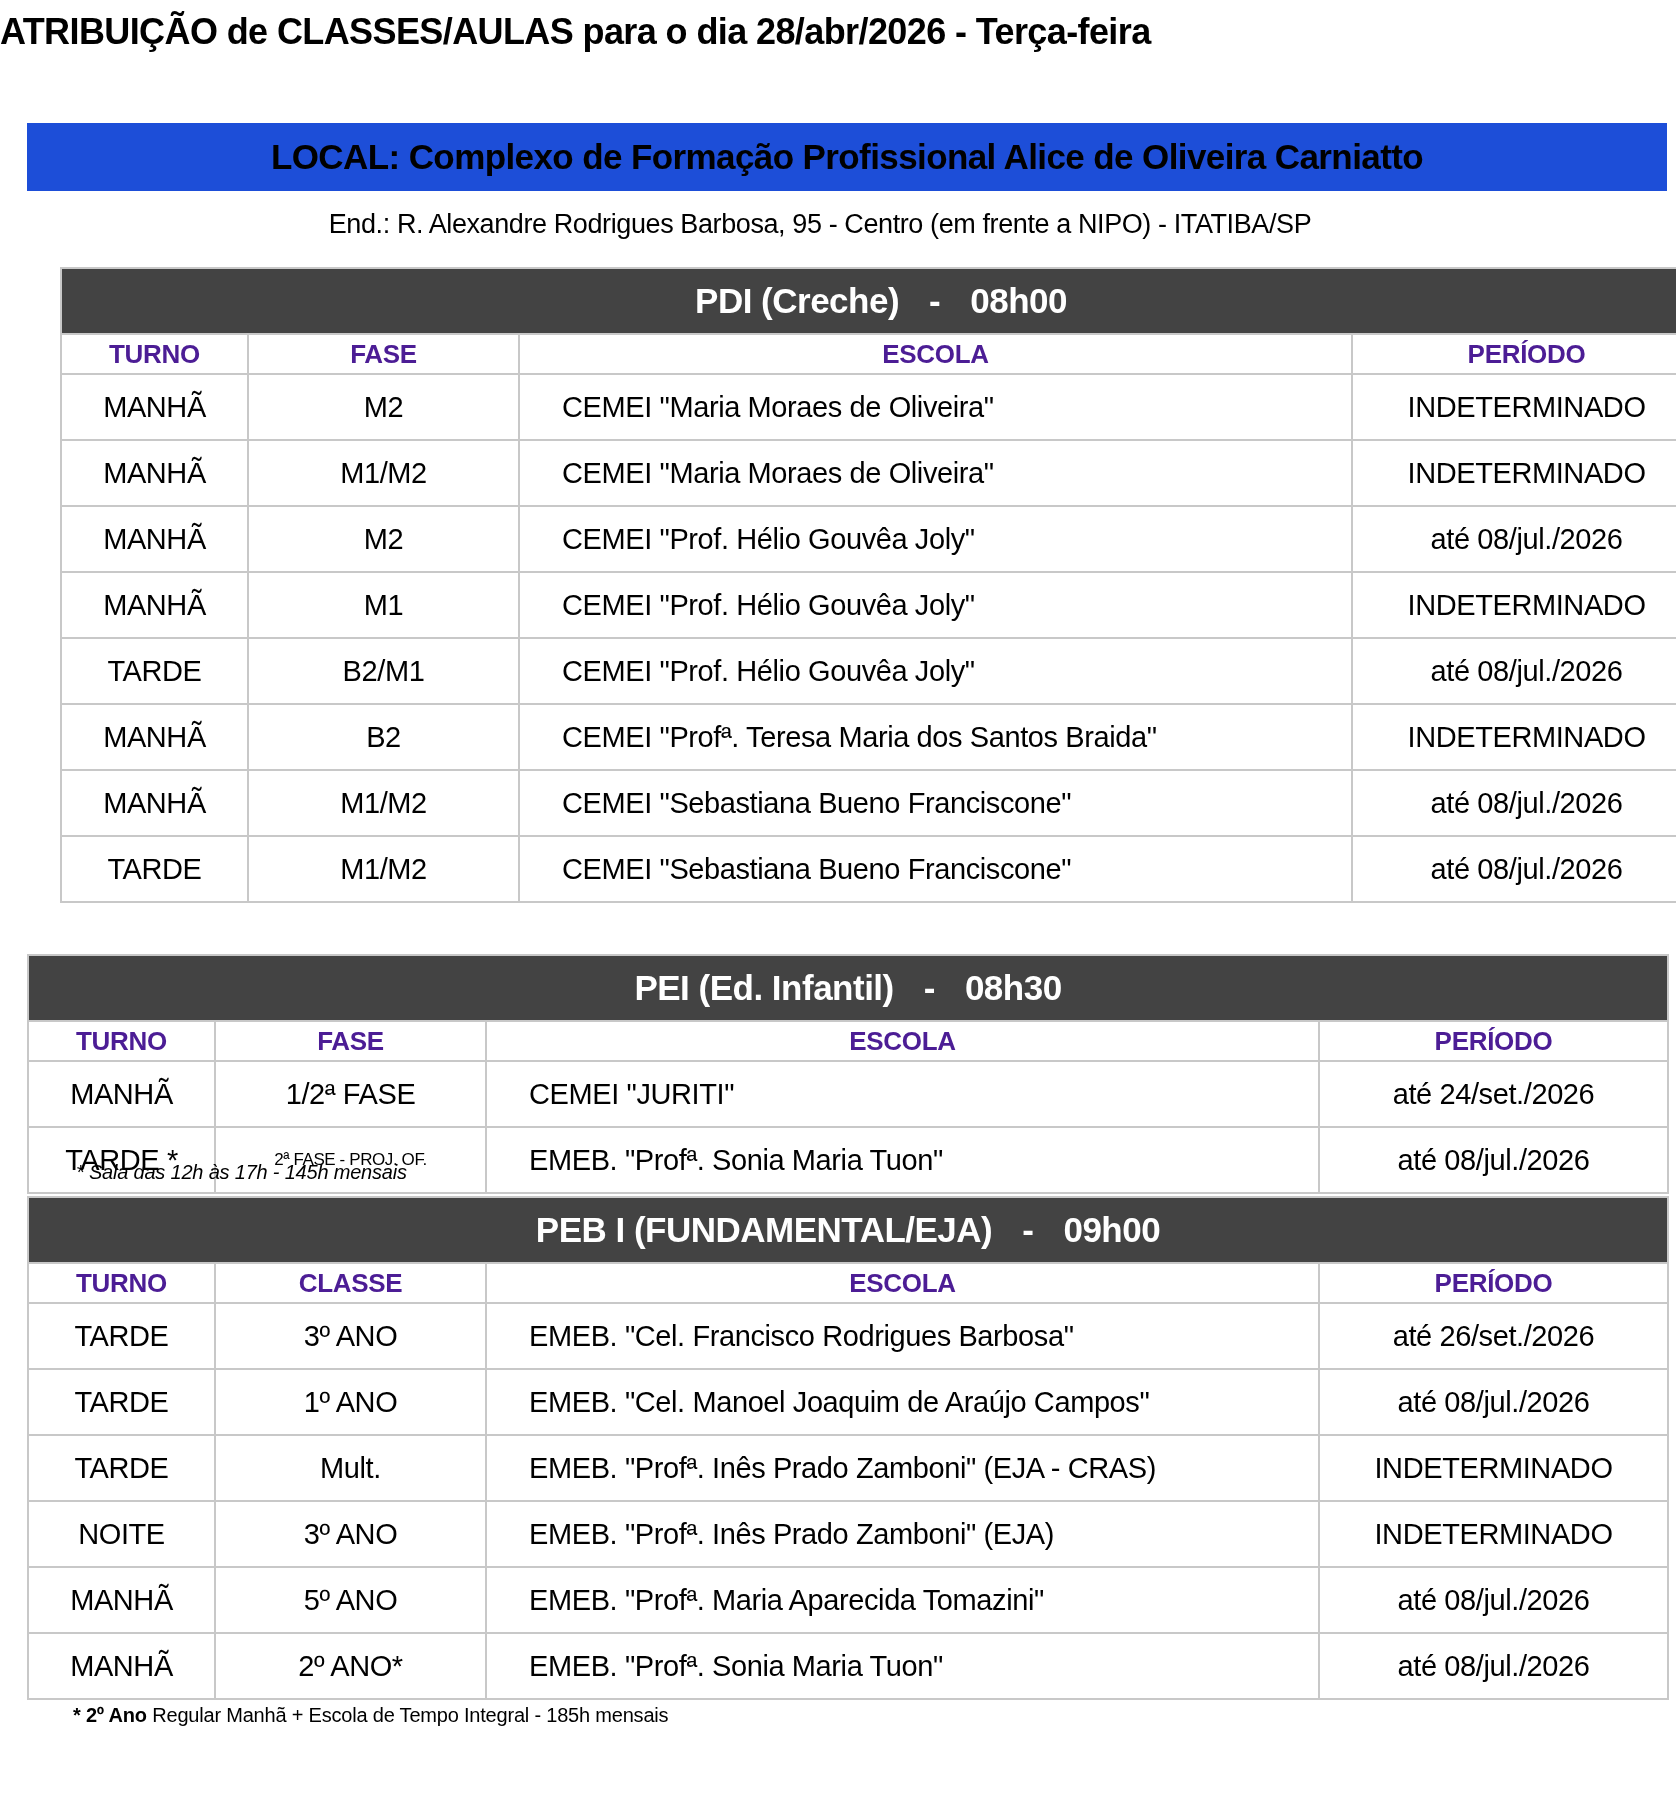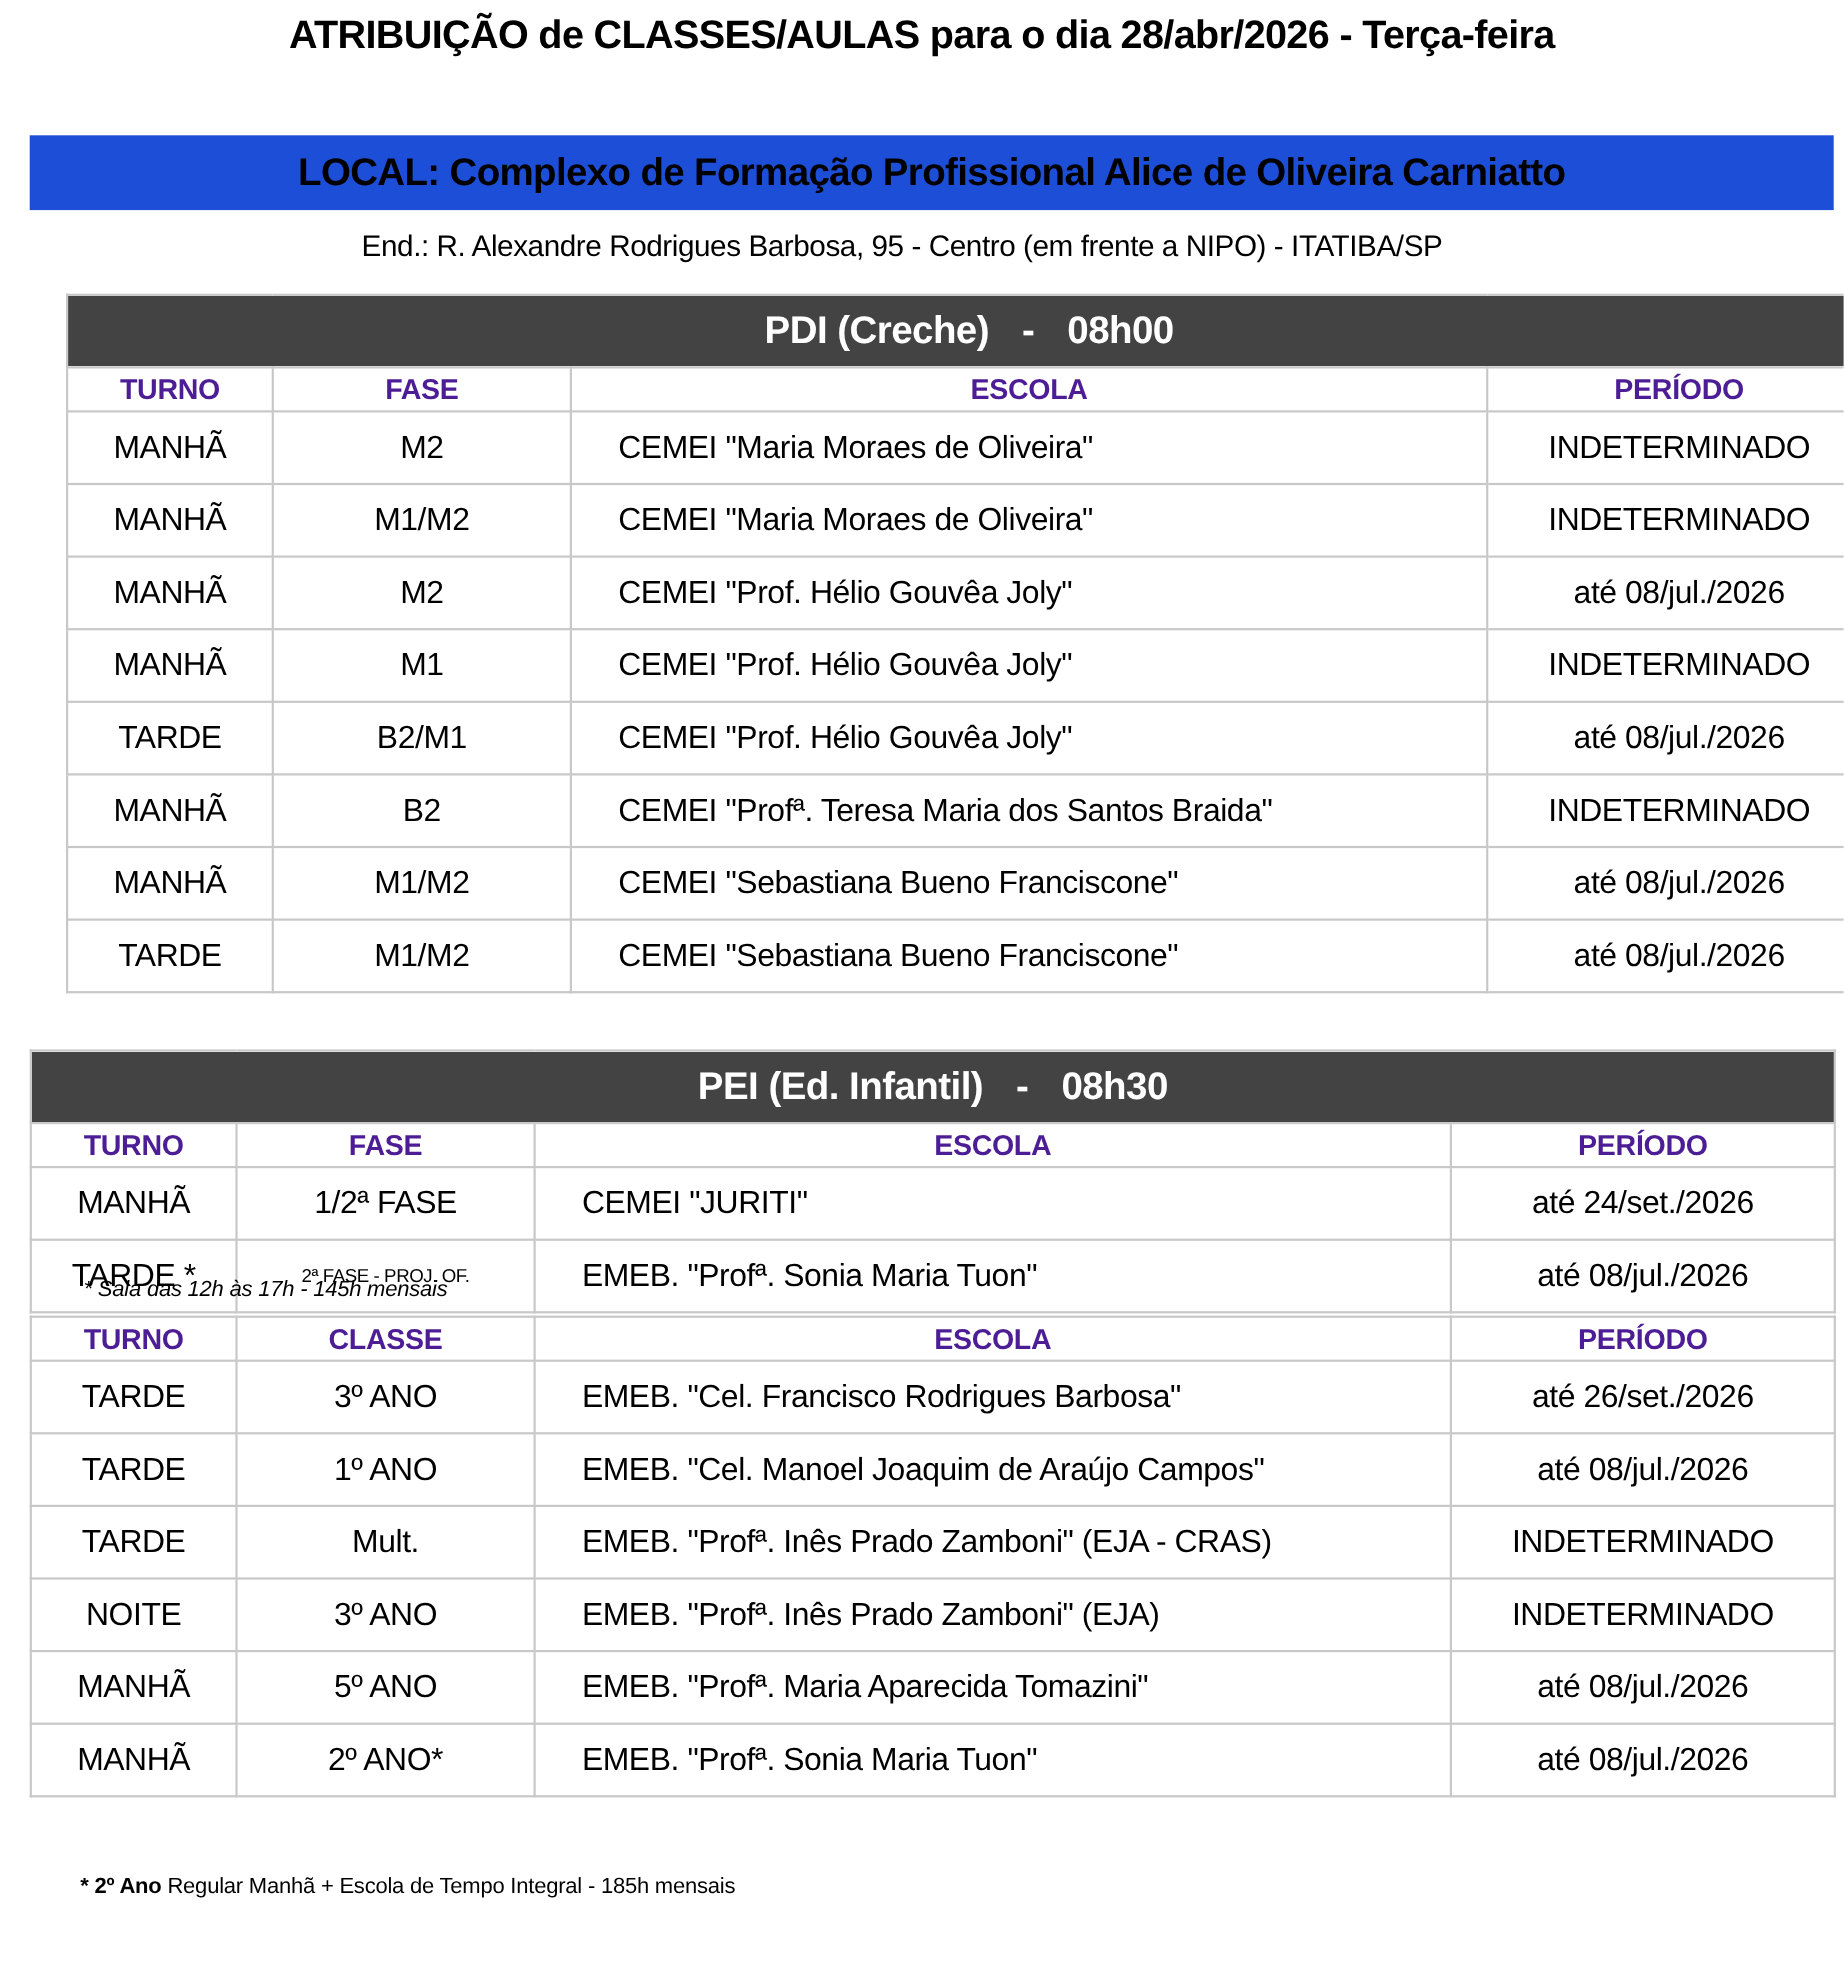--- a/index.html
+++ b/index.html
@@ -9,7 +9,7 @@
   }
   .title {
     position: absolute; left: 0; width: 1676px; top: 8px; height: 48px;
-    text-align: center; font-weight: bold; font-size: 36px; line-height: 48px;
+    font-weight: bold; font-size: 36px; line-height: 48px;
     letter-spacing: -0.6px;
   }
   .local-band {

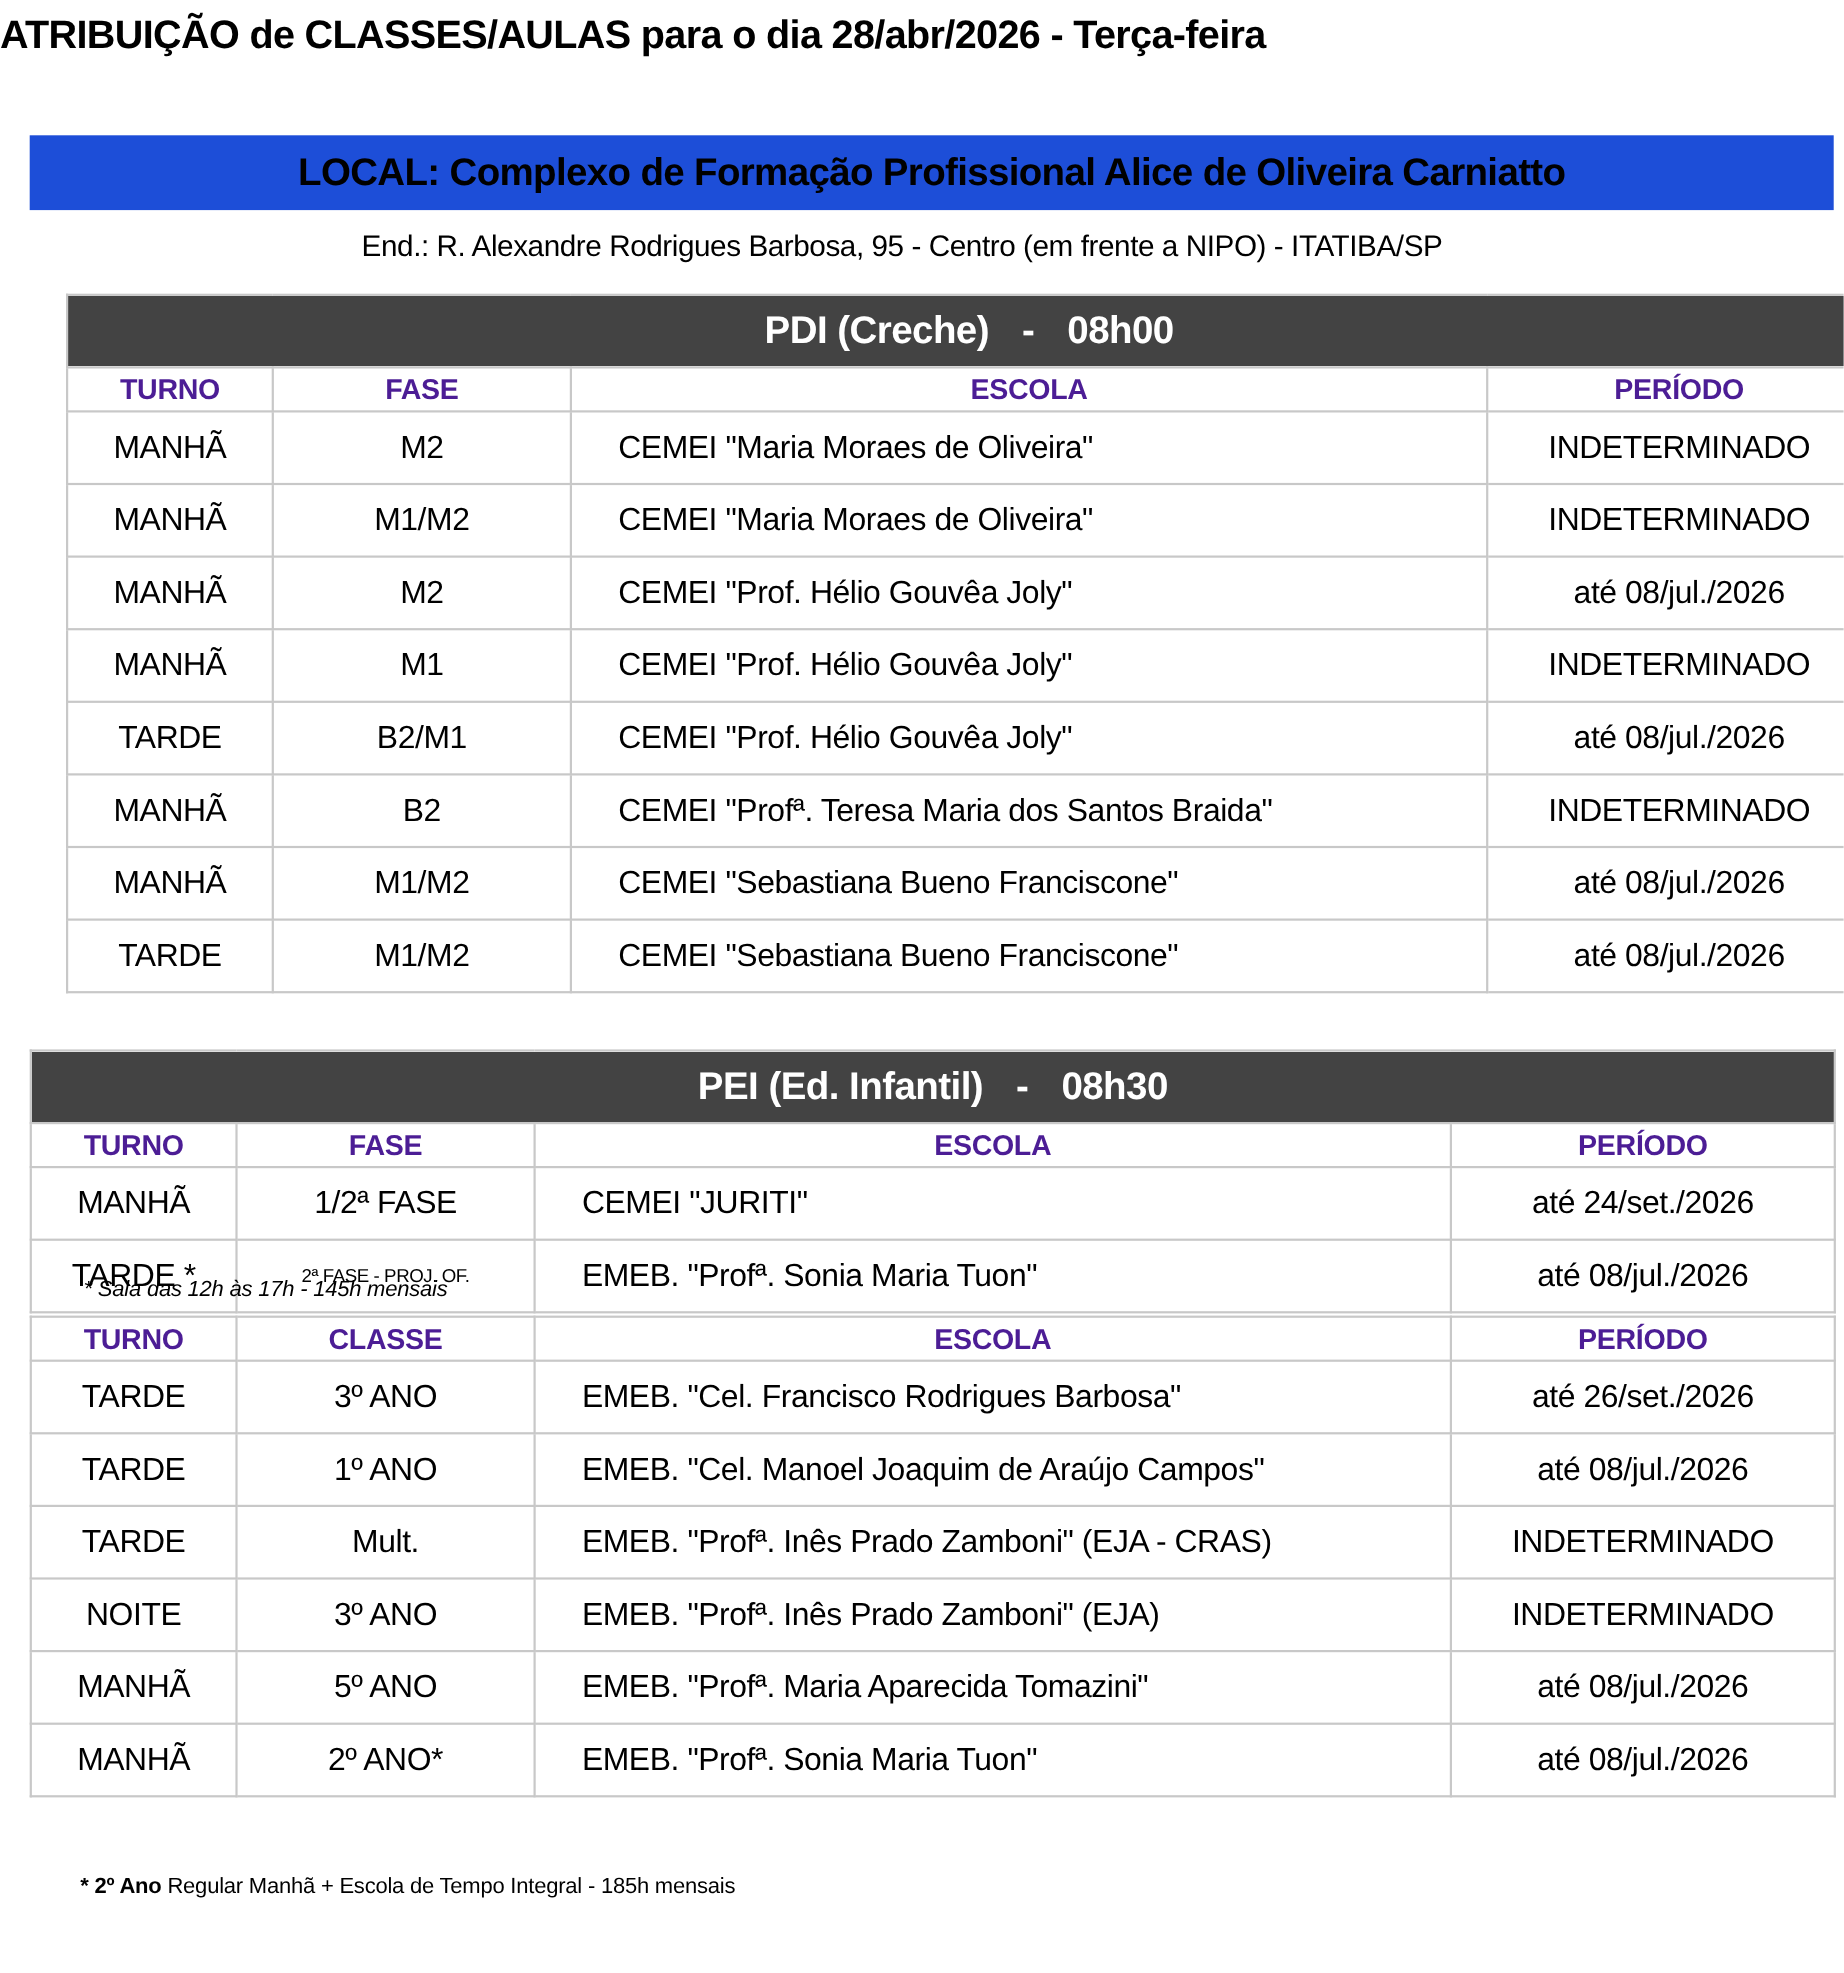--- a/index.html
+++ b/index.html
@@ -180,6 +180,11 @@
         <col class="c4">
       </colgroup>
     <tbody>
+        <tr class="band-row">
+      <th colspan="4">
+        <span>PEB I (FUNDAMENTAL/EJA)</span><span class="sep">-</span><span>09h00</span>
+      </th>
+    </tr>
     <tr class="col-head">
       <th>TURNO</th>
       <th>CLASSE</th>

